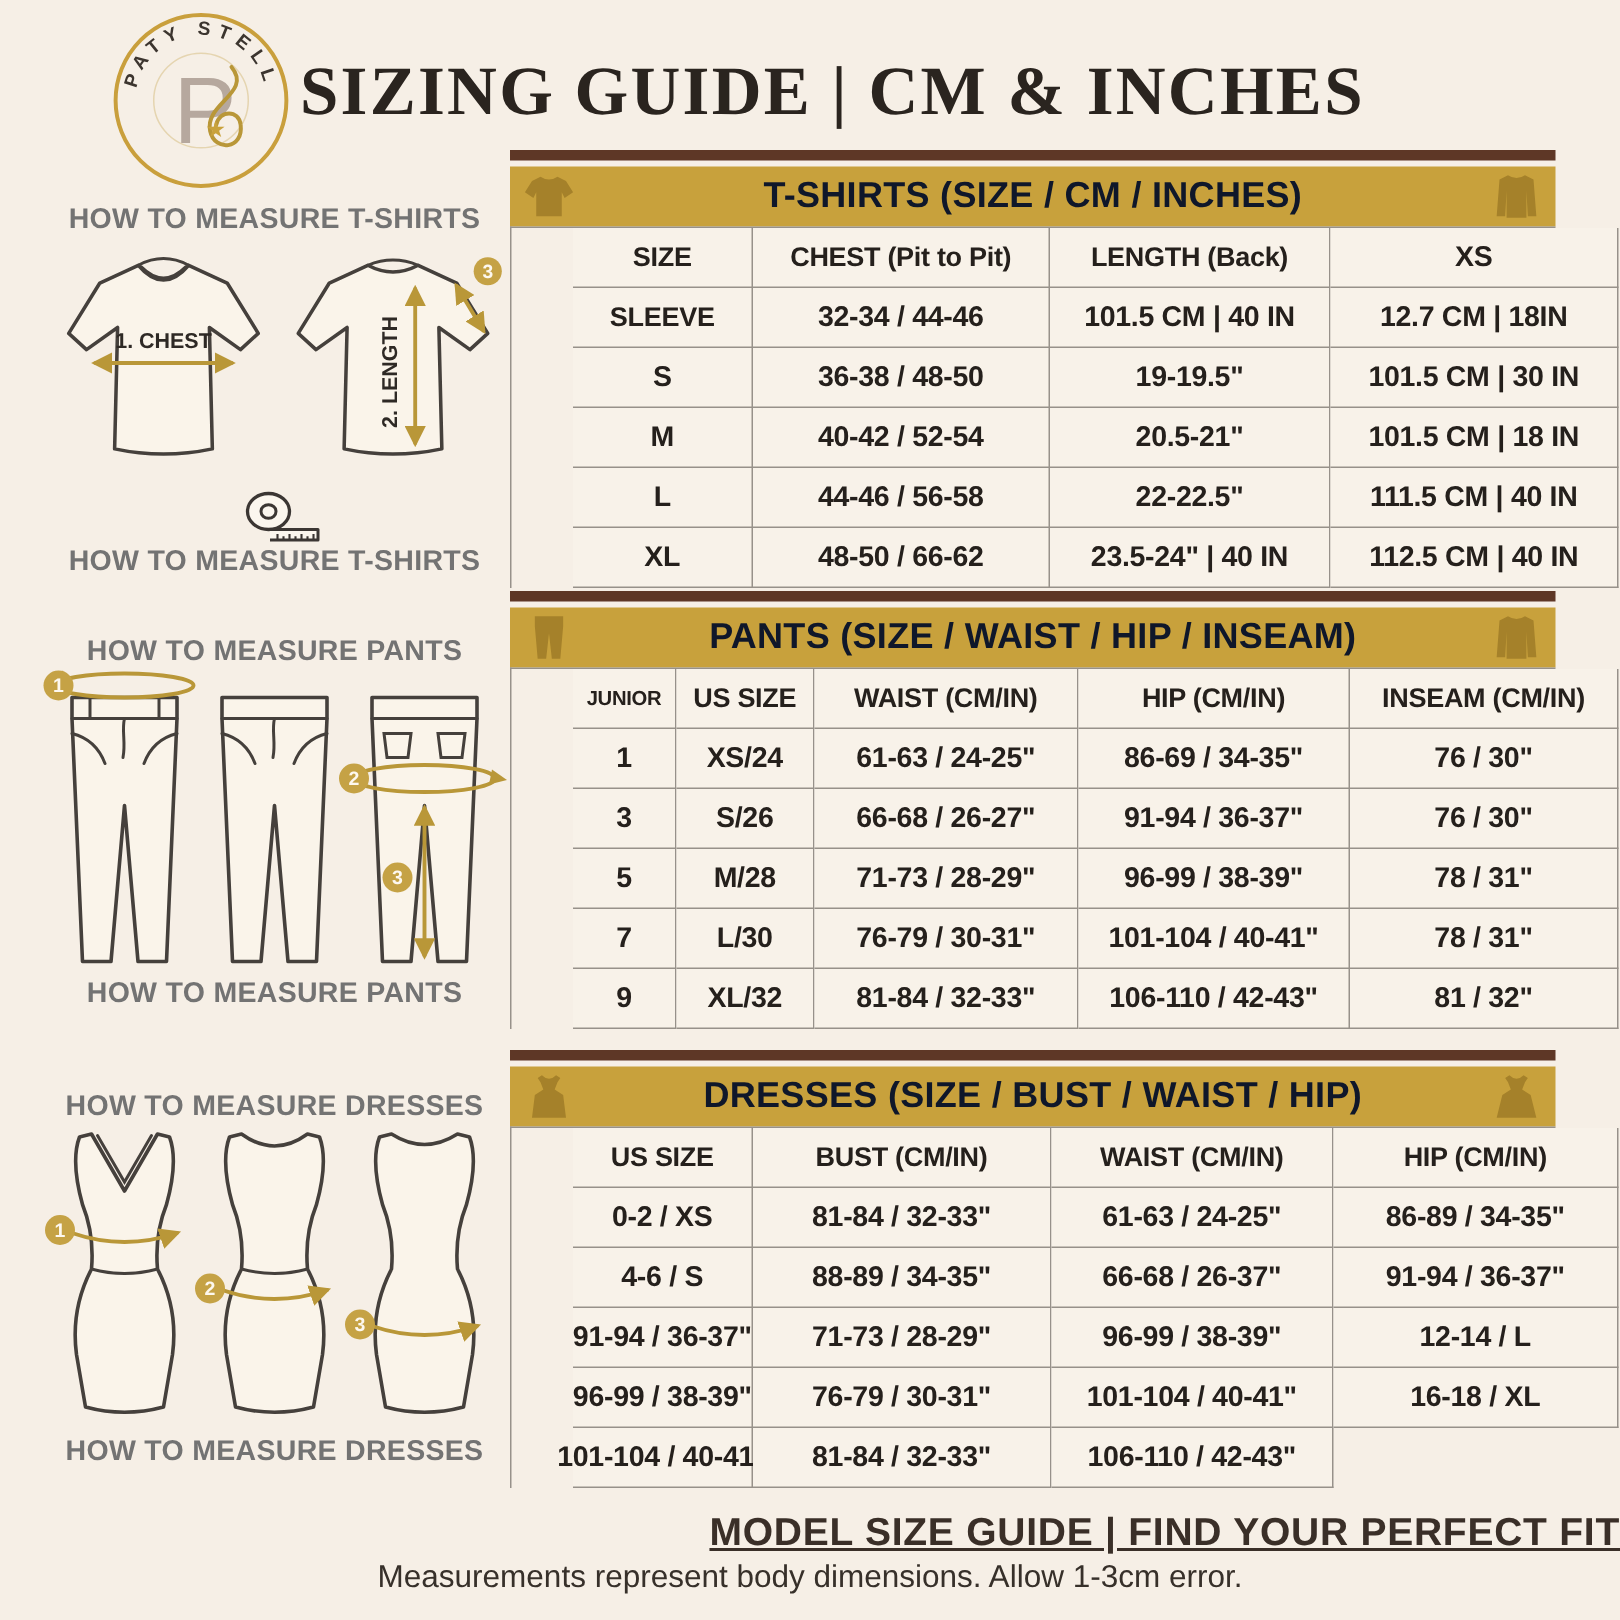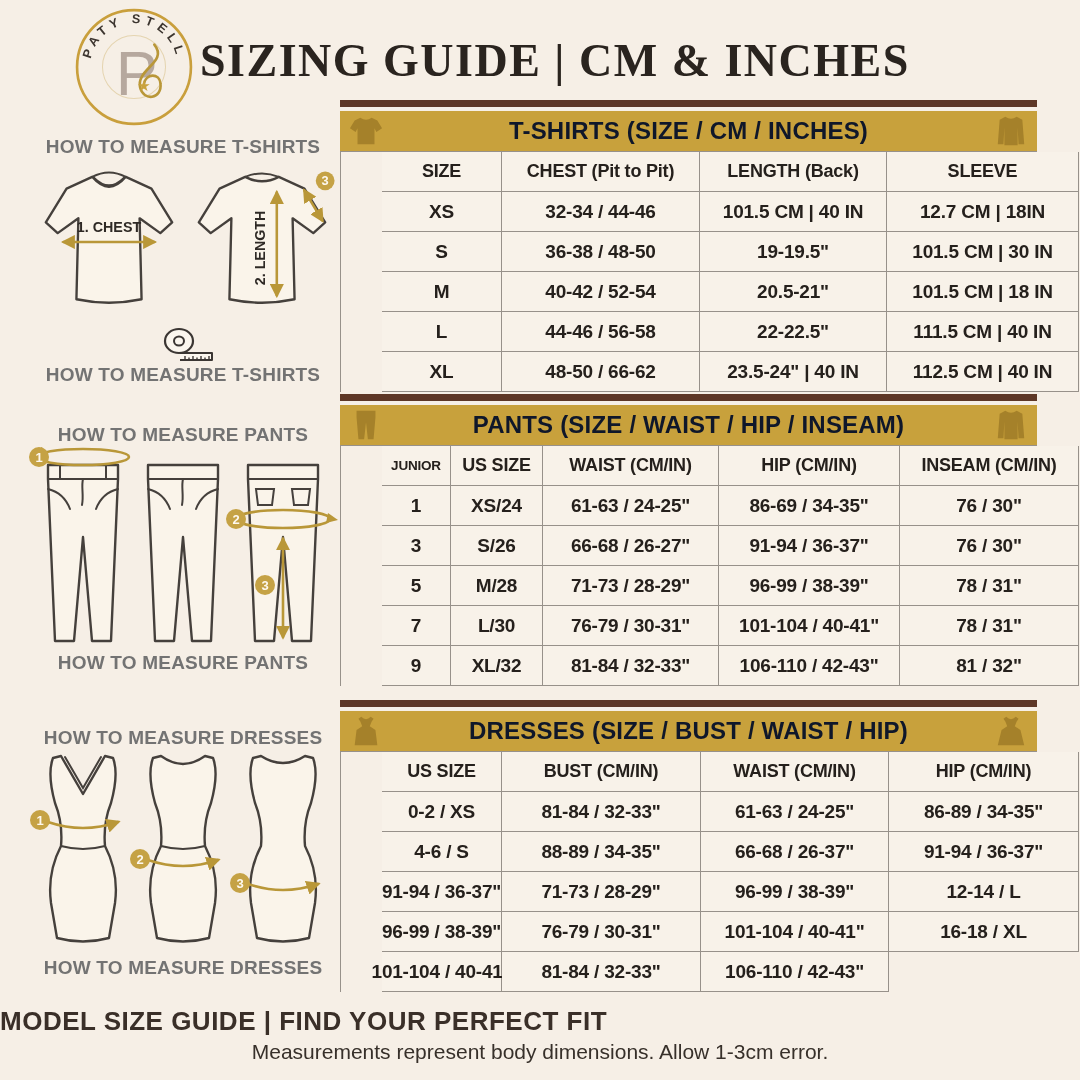--- a/index.html
+++ b/index.html
@@ -205,8 +205,8 @@
         <div class="cell head">SIZE</div>
         <div class="cell head">CHEST (Pit to Pit)</div>
         <div class="cell head">LENGTH (Back)</div>
+        <div class="cell">XS</div>
         <div class="cell head">SLEEVE</div>
-        <div class="cell">XS</div>
         <div class="cell">32-34 / 44-46</div>
         <div class="cell">101.5 CM | 40 IN</div>
         <div class="cell">12.7 CM | 18IN</div>

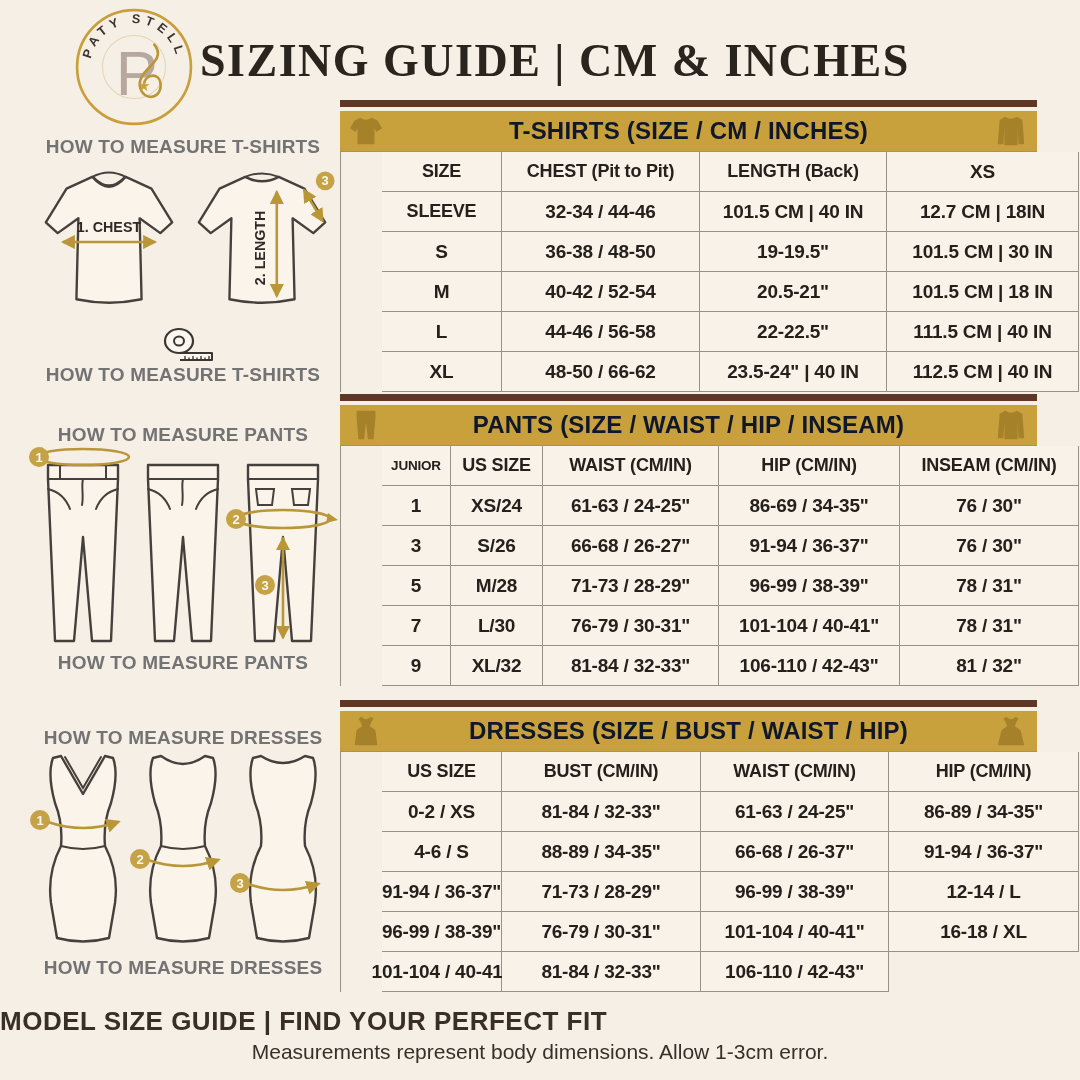--- a/index.html
+++ b/index.html
@@ -53,8 +53,8 @@
   .grid-pants > .cell:nth-child(1){font-size:13.5px;}
 
   
-  .footer-title{position:absolute;left:0;top:1006px;width:1080px;text-align:left;
-    font-size:26px;font-weight:700;letter-spacing:.5px;color:#3a2f28;}
+  .footer-title{position:absolute;left:0;top:1006px;width:1080px;text-align:right;
+    font-size:26px;font-weight:700;letter-spacing:.5px;color:#3a2f28;text-decoration:underline;}
   .footer-sub{position:absolute;left:0;top:1040px;width:1080px;text-align:center;
     font-size:21px;font-weight:400;color:#37302a;}
 </style>

